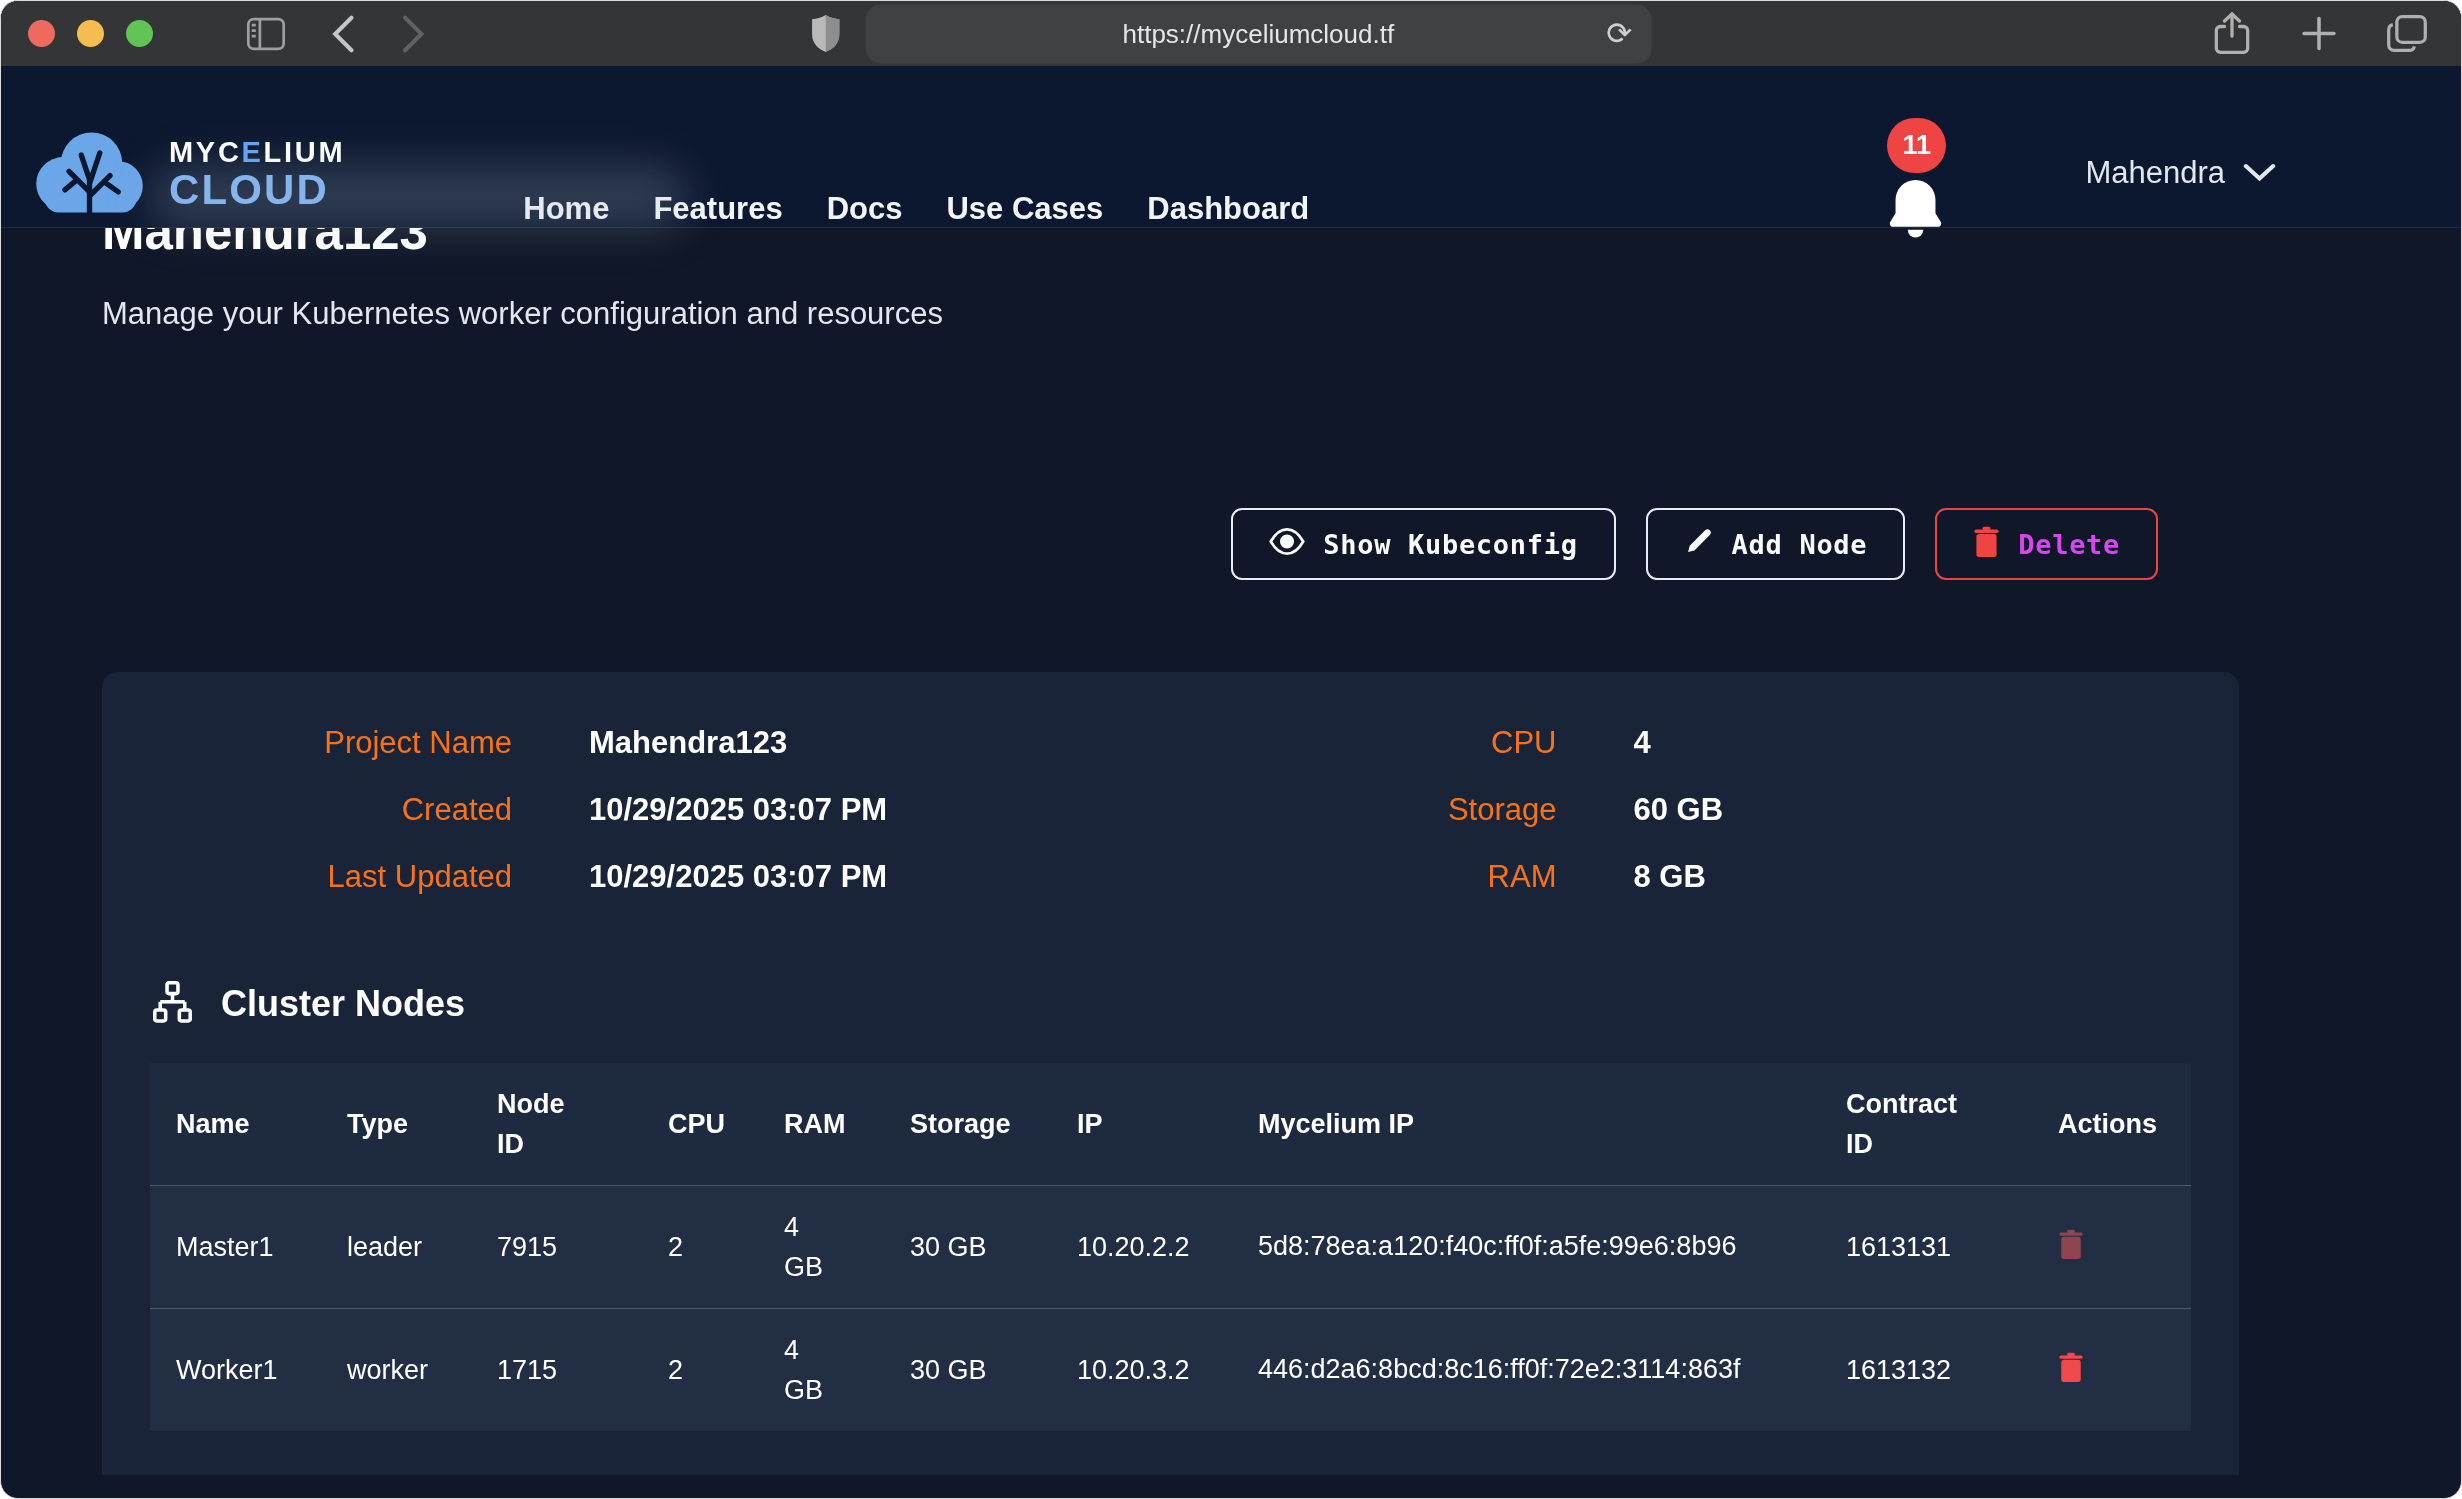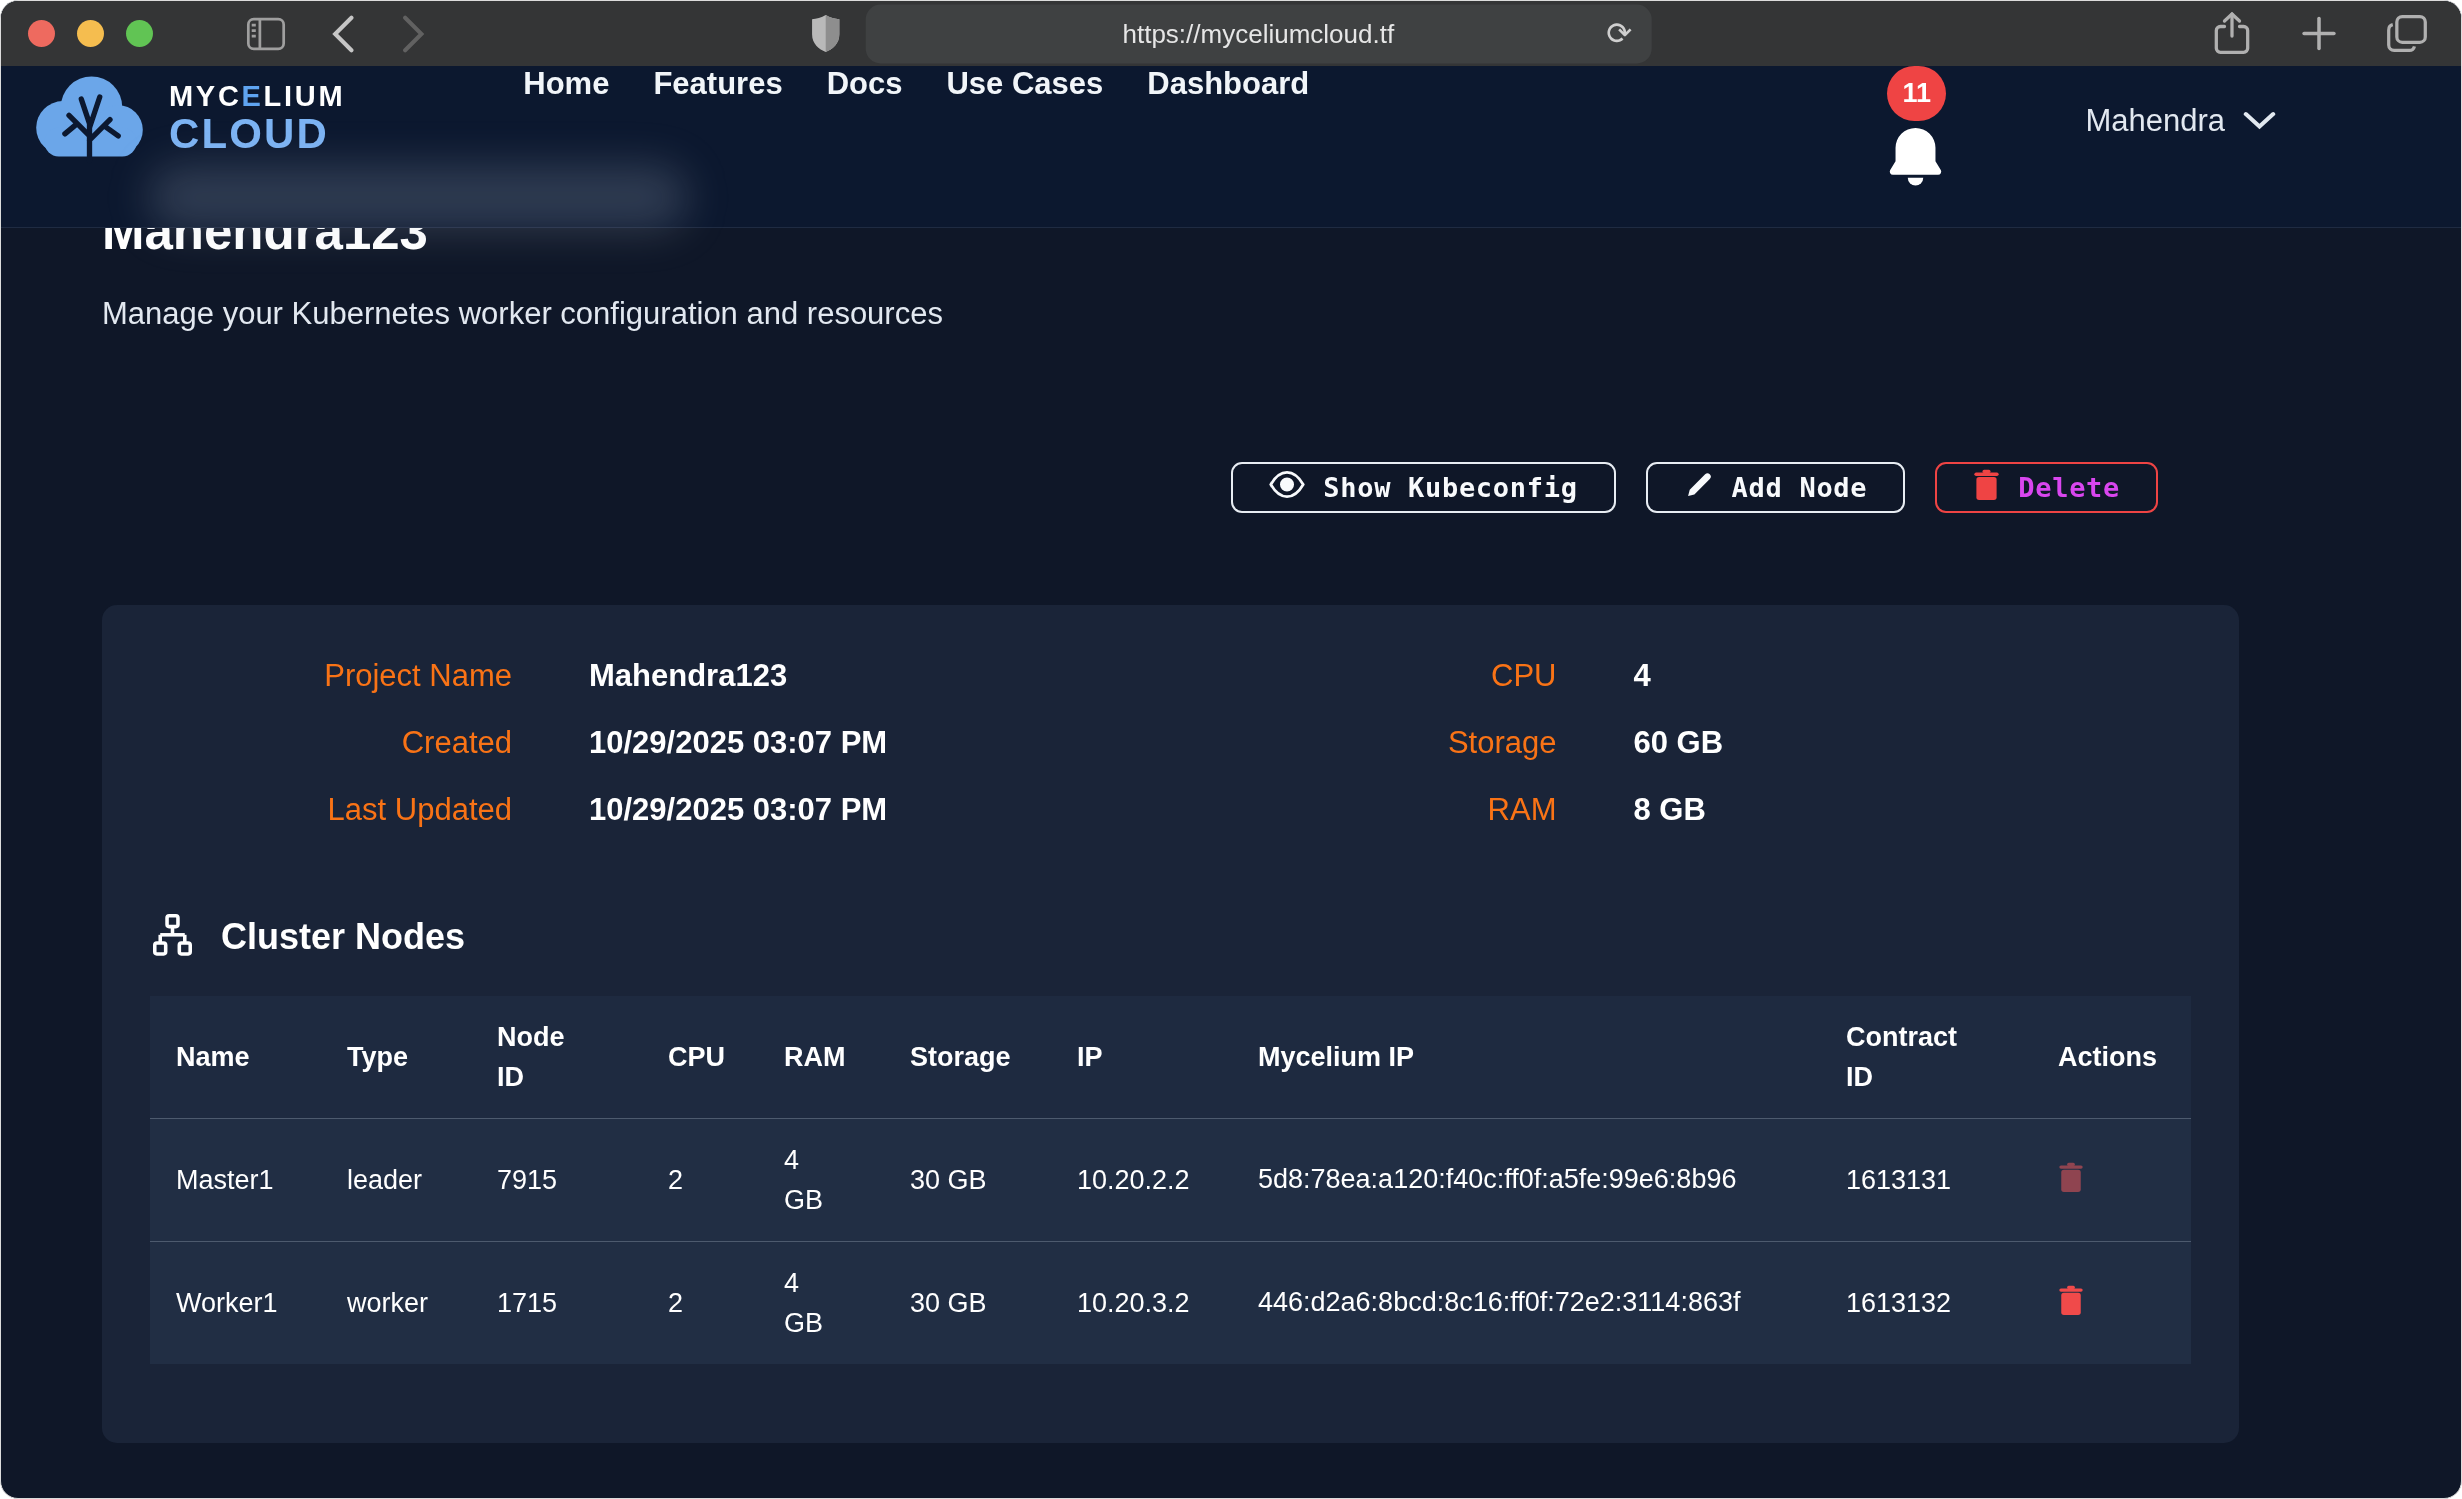--- a/index.html
+++ b/index.html
@@ -24,7 +24,7 @@
   
   .page{position:relative;height:1409px;background:#0f1728;overflow:hidden;}
   .navbar{position:absolute;top:0;left:0;right:0;height:162px;background:#0c182f;z-index:6;
-          display:flex;align-items:flex-start;padding:0 185px 0 27px;border-bottom:0.7px solid rgba(148,163,184,0.14);}
+          display:flex;align-items:flex-end;padding:0 185px 0 27px;border-bottom:0.7px solid rgba(148,163,184,0.14);}
   .ghost{position:absolute;left:147px;top:99px;width:540px;height:65px;background:rgba(175,185,205,0.22);
          border-radius:33px;filter:blur(20.5px);}
   .brand{display:flex;align-items:center;gap:18px;margin-right:178px;}

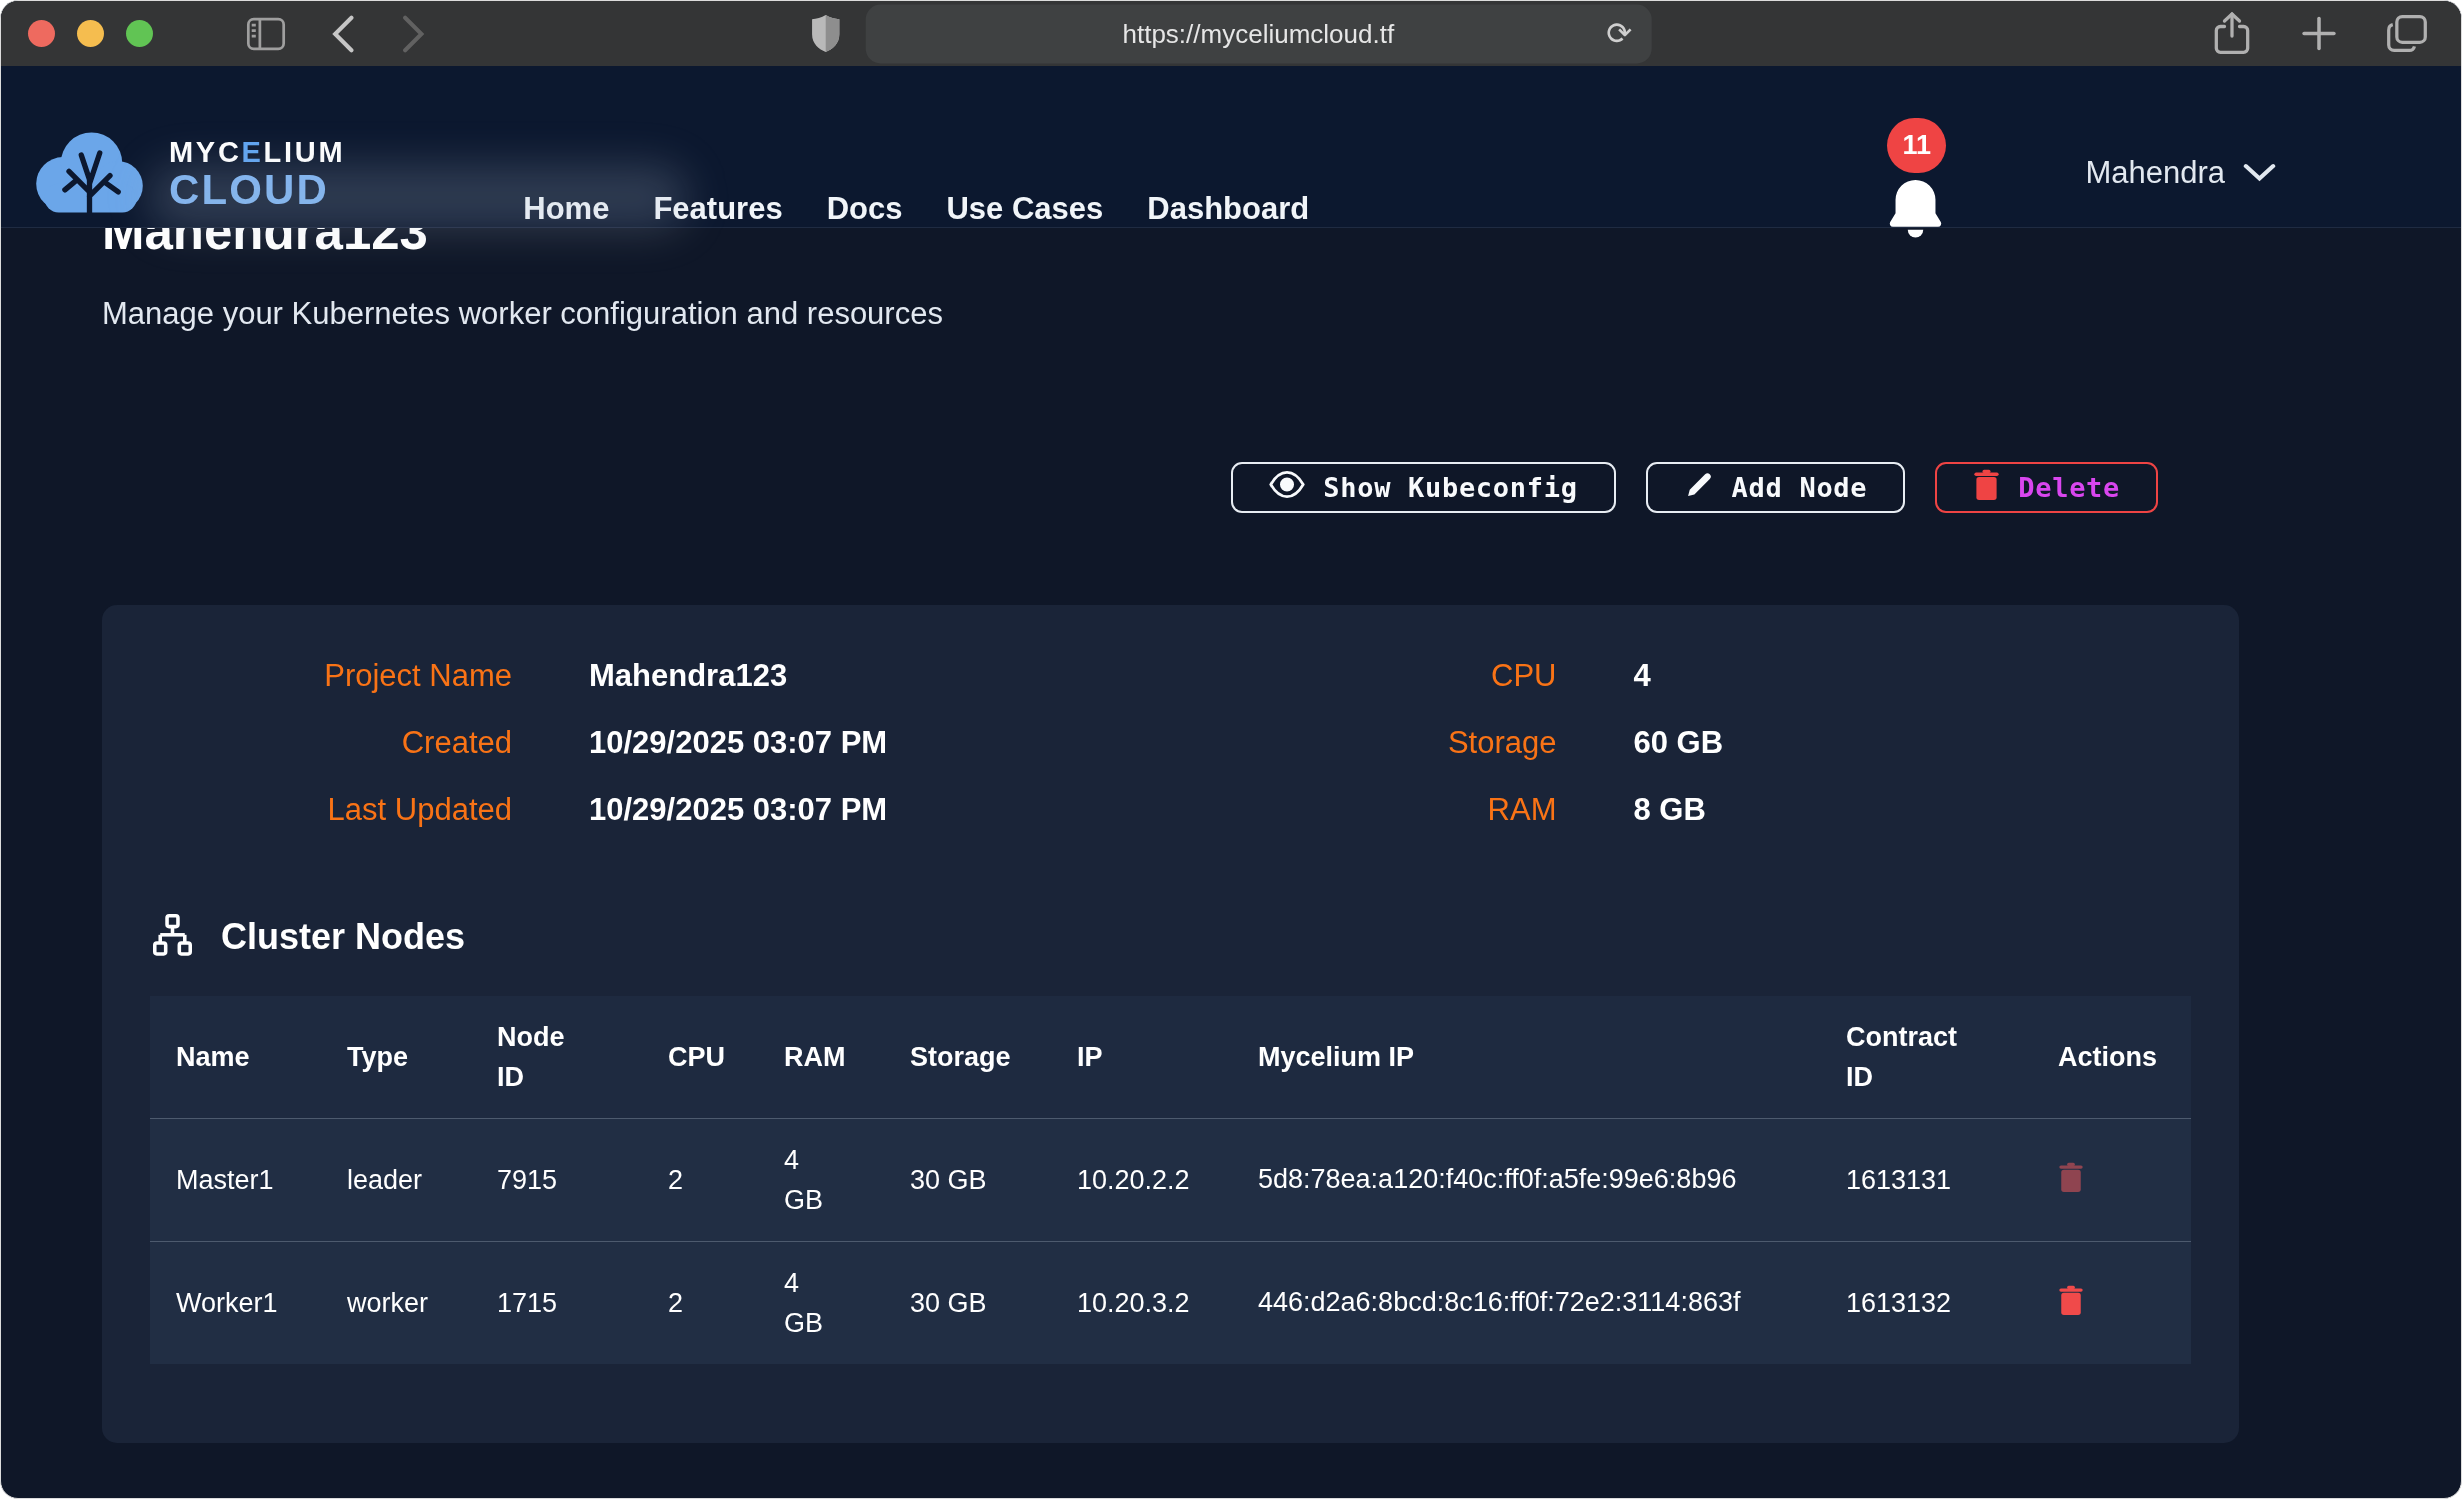--- a/index.html
+++ b/index.html
@@ -46,9 +46,9 @@
   .subtitle{color:#e2e8f0;font-size:31px;margin-top:36px;}
 
   .actionsrow{width:2137px;display:flex;justify-content:flex-end;gap:30px;margin-top:130px;padding-right:81px;}
-  .btn{height:51px;display:flex;align-items:center;gap:18px;padding:0 36px;border-radius:11px;
+  .btn{height:72px;display:flex;align-items:center;gap:18px;padding:0 36px;border-radius:11px;
        background:transparent;font-family:"DejaVu Sans Mono", monospace;font-weight:700;font-size:27px;
-       letter-spacing:0.7px;cursor:pointer;}
+       letter-spacing:0.7px;cursor:pointer;margin-top:46px;}
   .btn-outline{border:2.1px solid #e8edf3;color:#f8fafc;}
   .btn-danger{border:2.1px solid #ef4444;color:#d946ef;}
 

